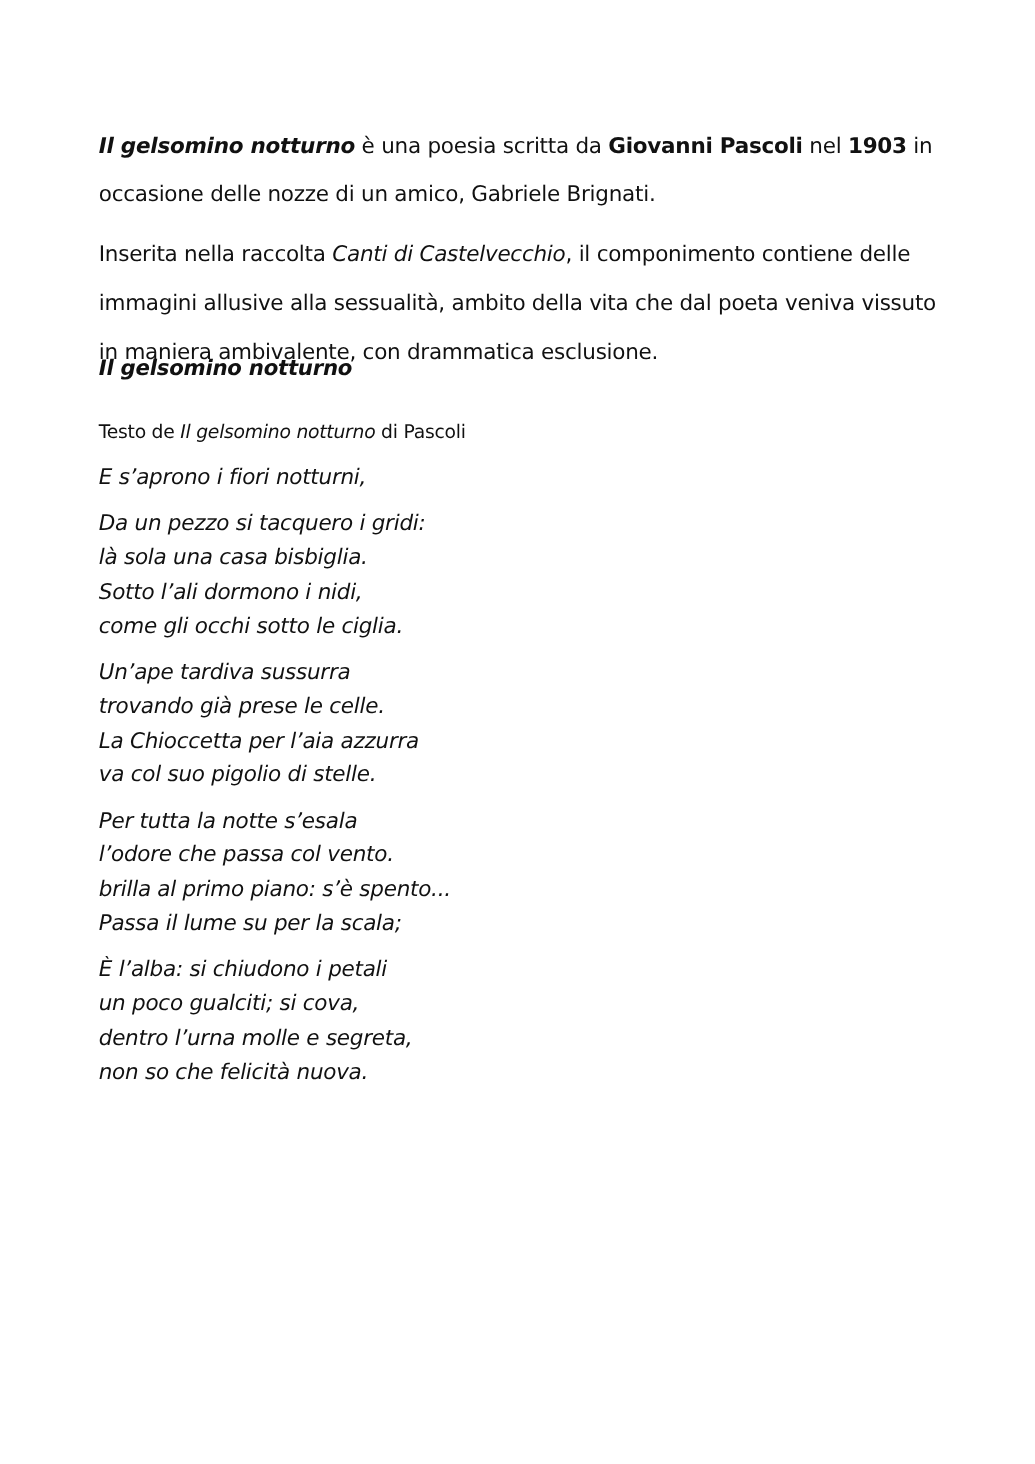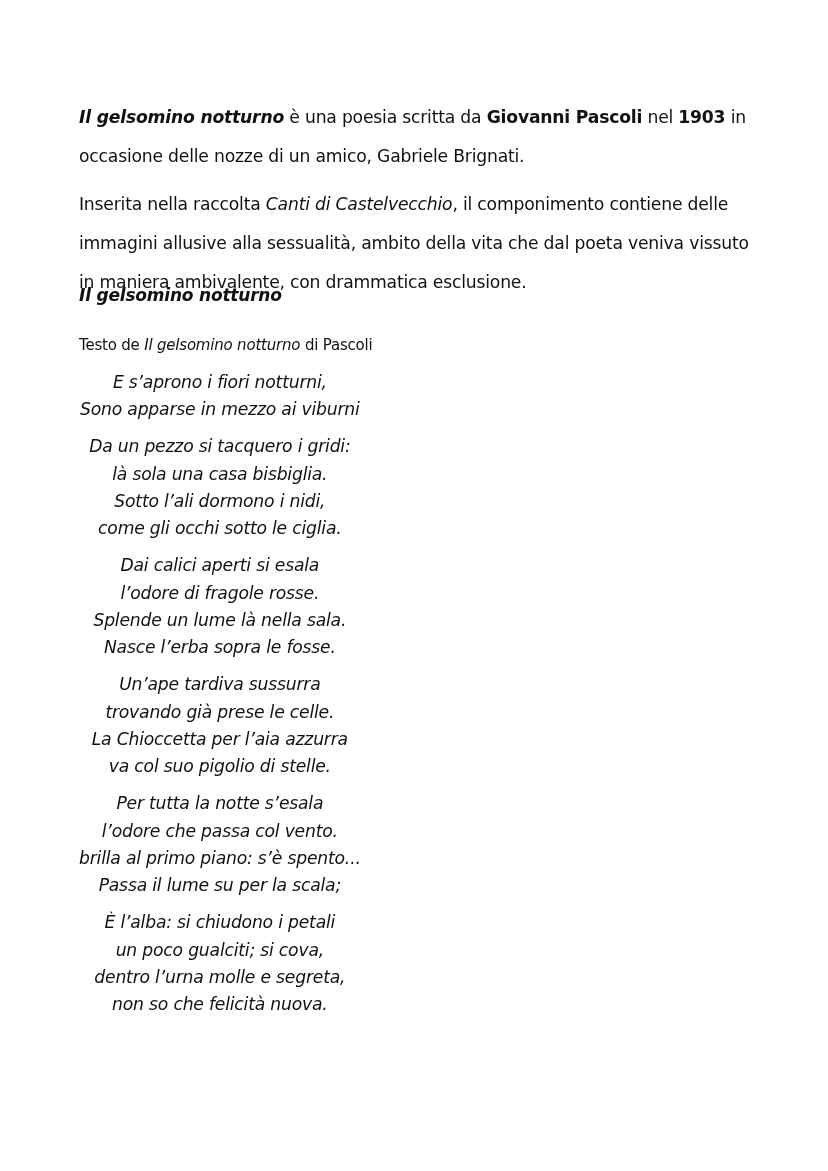--- a/index.html
+++ b/index.html
@@ -17,7 +17,7 @@
   .poem { position: absolute; left: 79px; top: 369px; }
   .stanza { margin: 0; font-style: italic; font-size: 17.2px; line-height: 27.3px; letter-spacing: -0.2px; }
   .stanza + .stanza { margin-top: 9.8px; }
-  .line { display: block; white-space: nowrap; text-align: center; }
+  .line { display: block; white-space: nowrap; }
 </style>
 </head>
 <body>

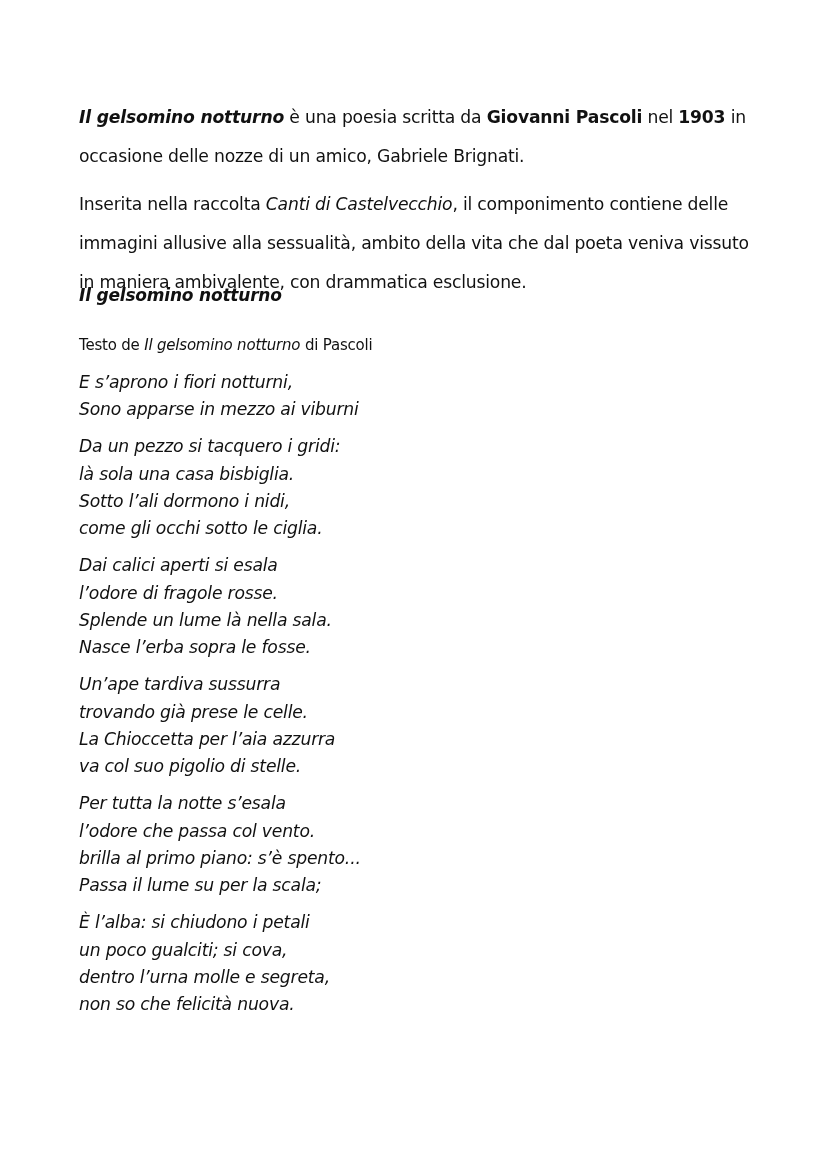--- a/index.html
+++ b/index.html
@@ -34,7 +34,6 @@
 <div class="poem">
   <p class="stanza">
     <span class="line">E s’aprono i fiori notturni,</span>
-    <span class="line">Sono apparse in mezzo ai viburni</span>
   </p>
   <p class="stanza">
     <span class="line">Da un pezzo si tacquero i gridi:</span>

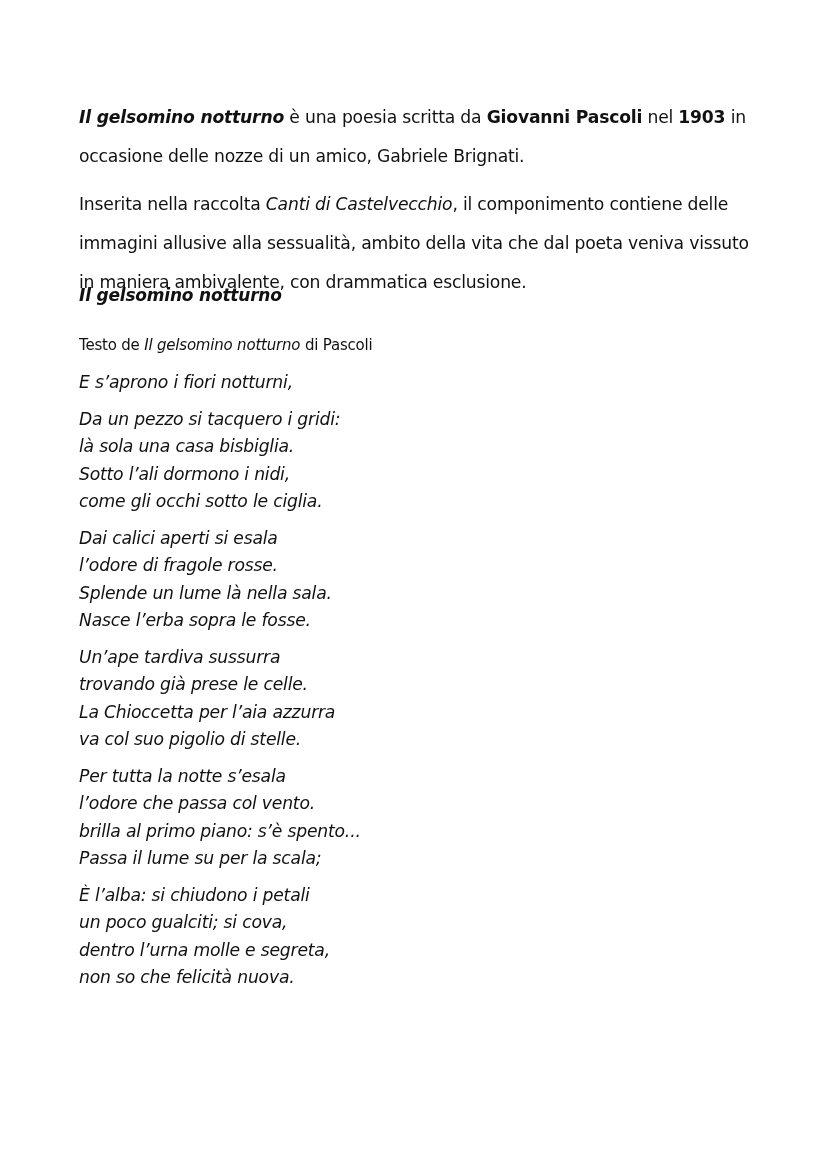--- a/index.html
+++ b/index.html
@@ -42,12 +42,6 @@
     <span class="line">come gli occhi sotto le ciglia.</span>
   </p>
   <p class="stanza">
-    <span class="line">Dai calici aperti si esala</span>
-    <span class="line">l’odore di fragole rosse.</span>
-    <span class="line">Splende un lume là nella sala.</span>
-    <span class="line">Nasce l’erba sopra le fosse.</span>
-  </p>
-  <p class="stanza">
     <span class="line">Un’ape tardiva sussurra</span>
     <span class="line">trovando già prese le celle.</span>
     <span class="line">La Chioccetta per l’aia azzurra</span>

